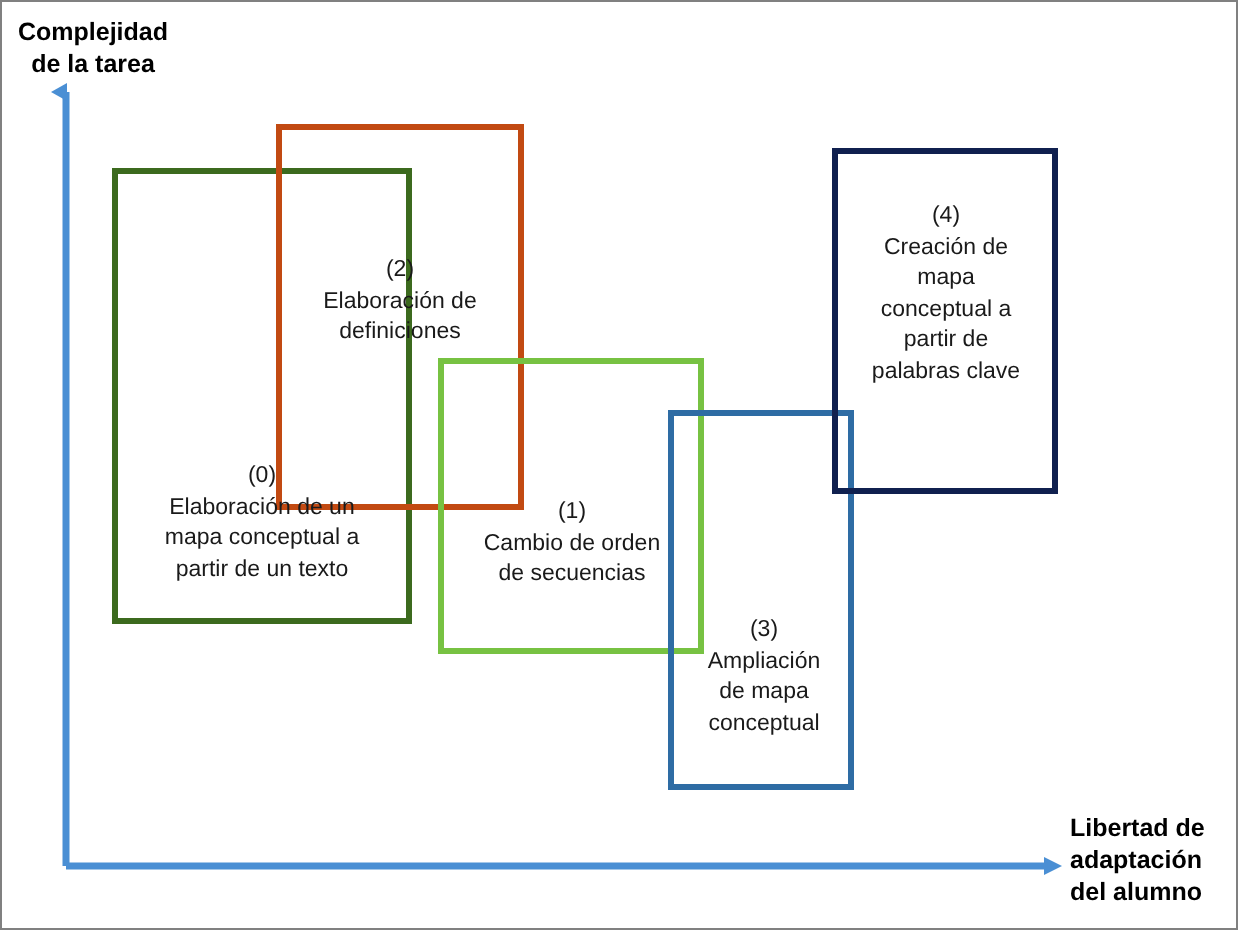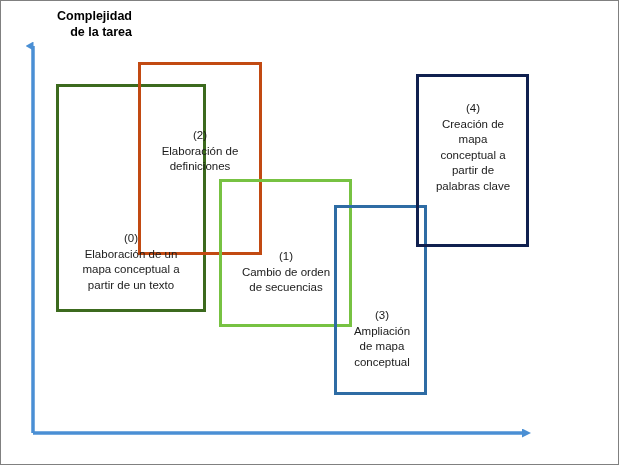--- a/index.html
+++ b/index.html
@@ -30,8 +30,7 @@
   #axis-label-y {
     left: 8px;
     top: 7px;
-    text-align: right;
-    margin-left: 48px;
+    text-align: center;
   }
   #axis-label-x {
     left: 534px;

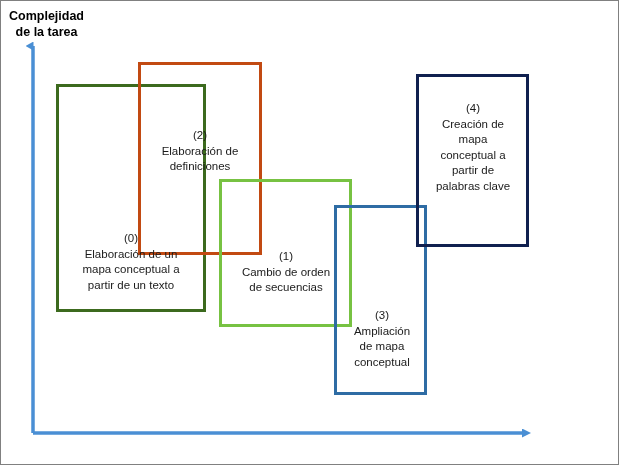--- a/index.html
+++ b/index.html
@@ -86,6 +86,9 @@
   <div class="axis-label" id="axis-label-y">Complejidad
 de la tarea</div>
 
+  <div class="axis-label" id="axis-label-x">Libertad de
+adaptación
+del alumno</div>
 
   <svg id="axes-svg" viewBox="0 0 619 465">
     <defs>

